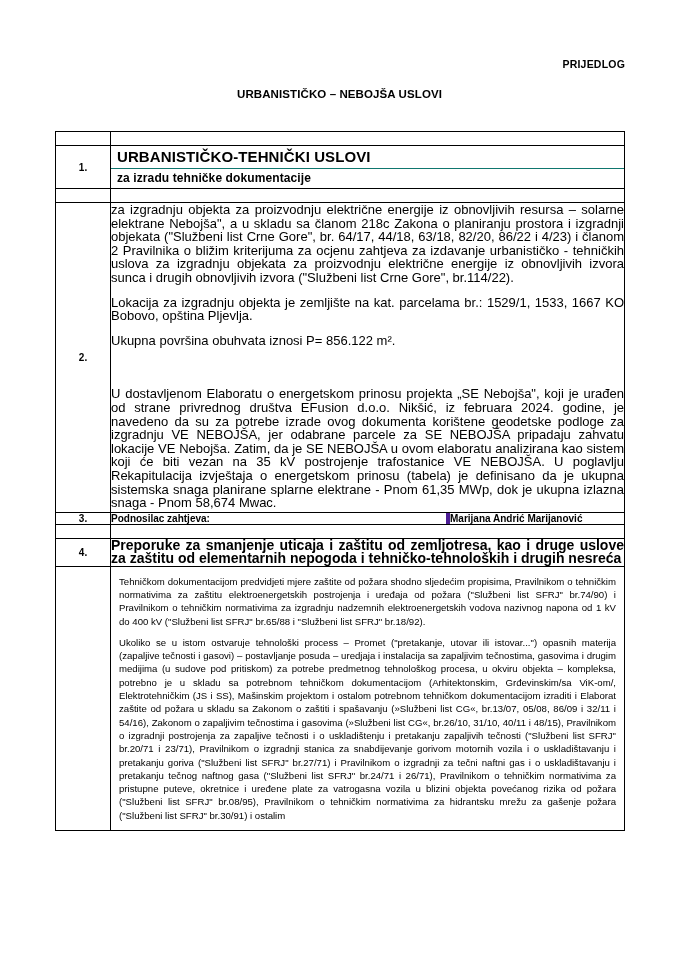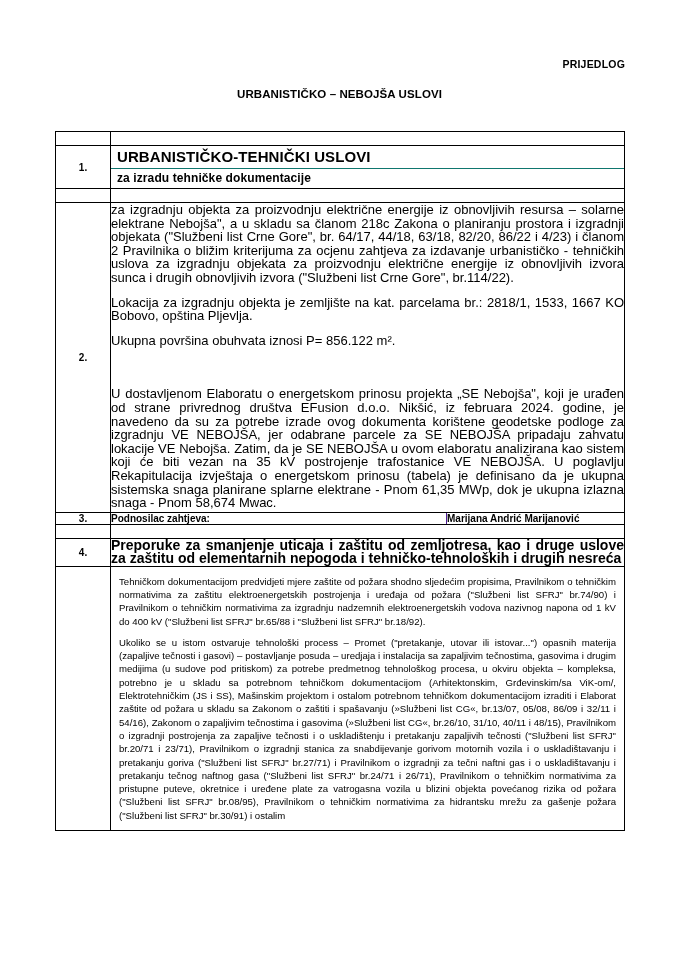--- a/index.html
+++ b/index.html
@@ -177,7 +177,7 @@
         <td class="num-cell mid">2.</td>
         <td class="body-text">
           <p>za izgradnju objekta za proizvodnju električne energije iz obnovljivih resursa – solarne elektrane Nebojša", a u skladu sa članom 218c Zakona o planiranju prostora i izgradnji objekata ("Službeni list Crne Gore", br. 64/17, 44/18, 63/18, 82/20, 86/22 i 4/23) i članom 2 Pravilnika o bližim kriterijuma za ocjenu zahtjeva za izdavanje urbanističko - tehničkih uslova za izgradnju objekata za proizvodnju električne energije iz obnovljivih izvora sunca i drugih obnovljivih izvora ("Službeni list Crne Gore", br.114/22).</p>
-          <p>Lokacija za izgradnju objekta je zemljište na kat. parcelama br.: 2818/1, 1533, 1667 KO Bobovo, opština Pljevlja.</p>
+          <p>Lokacija za izgradnju objekta je zemljište na kat. parcelama br.: 1529/1, 1533, 1667 KO Bobovo, opština Pljevlja.</p>
           <p>Ukupna površina obuhvata iznosi P= 856.122 m².</p>
           <p>U dostavljenom Elaboratu o energetskom prinosu projekta „SE Nebojša", koji je urađen od strane privrednog društva EFusion d.o.o. Nikšić, iz februara 2024. godine, je navedeno da su za potrebe izrade ovog dokumenta korištene geodetske podloge za izgradnju VE NEBOJŠA, jer odabrane parcele za SE NEBOJŠA pripadaju zahvatu lokacije VE Nebojša. Zatim, da je SE NEBOJŠA u ovom elaboratu analizirana kao sistem koji će biti vezan na 35 kV postrojenje trafostanice VE NEBOJŠA. U poglavlju Rekapitulacija izvještaja o energetskom prinosu (tabela) je definisano da je ukupna sistemska snaga planirane splarne elektrane - Pnom 61,35 MWp, dok je ukupna izlazna snaga - Pnom 58,674 Mwac.</p>
         </td>

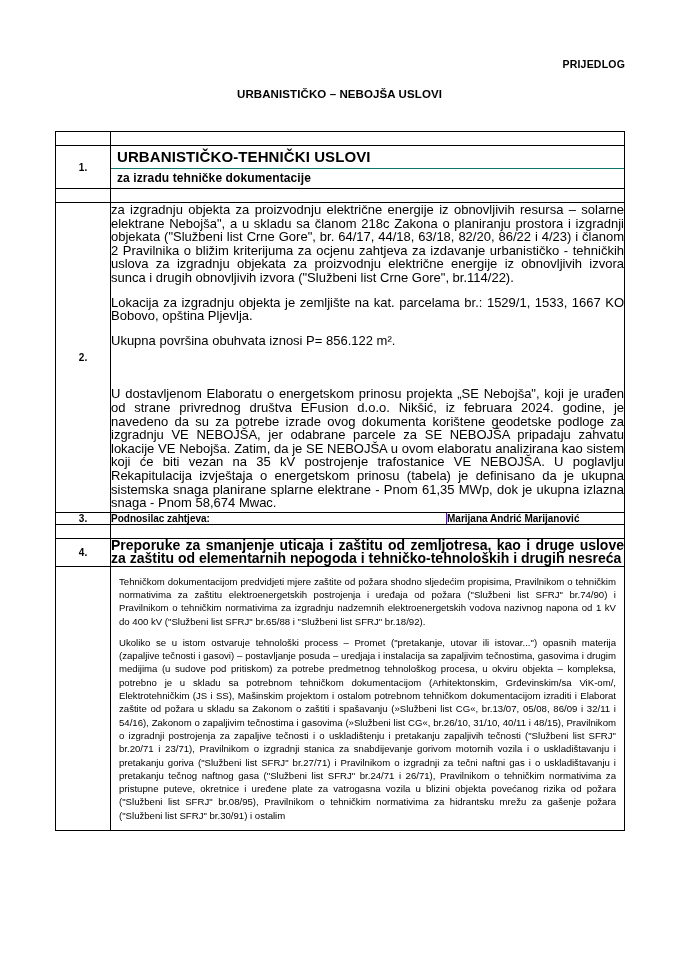--- a/index.html
+++ b/index.html
@@ -189,7 +189,7 @@
           <table style="width:100%;border-collapse:collapse;table-layout:fixed">
             <tbody>
               <tr>
-                <td class="label-bold" style="width:335px;border:none;border-right:1px solid #4c1d95">Podnosilac zahtjeva:</td>
+                <td class="label-bold" style="width:335px;border:none;border-right:4px solid #4c1d95">Podnosilac zahtjeva:</td>
                 <td class="value-bold" style="border:none">Marijana Andrić Marijanović</td>
               </tr>
             </tbody>

